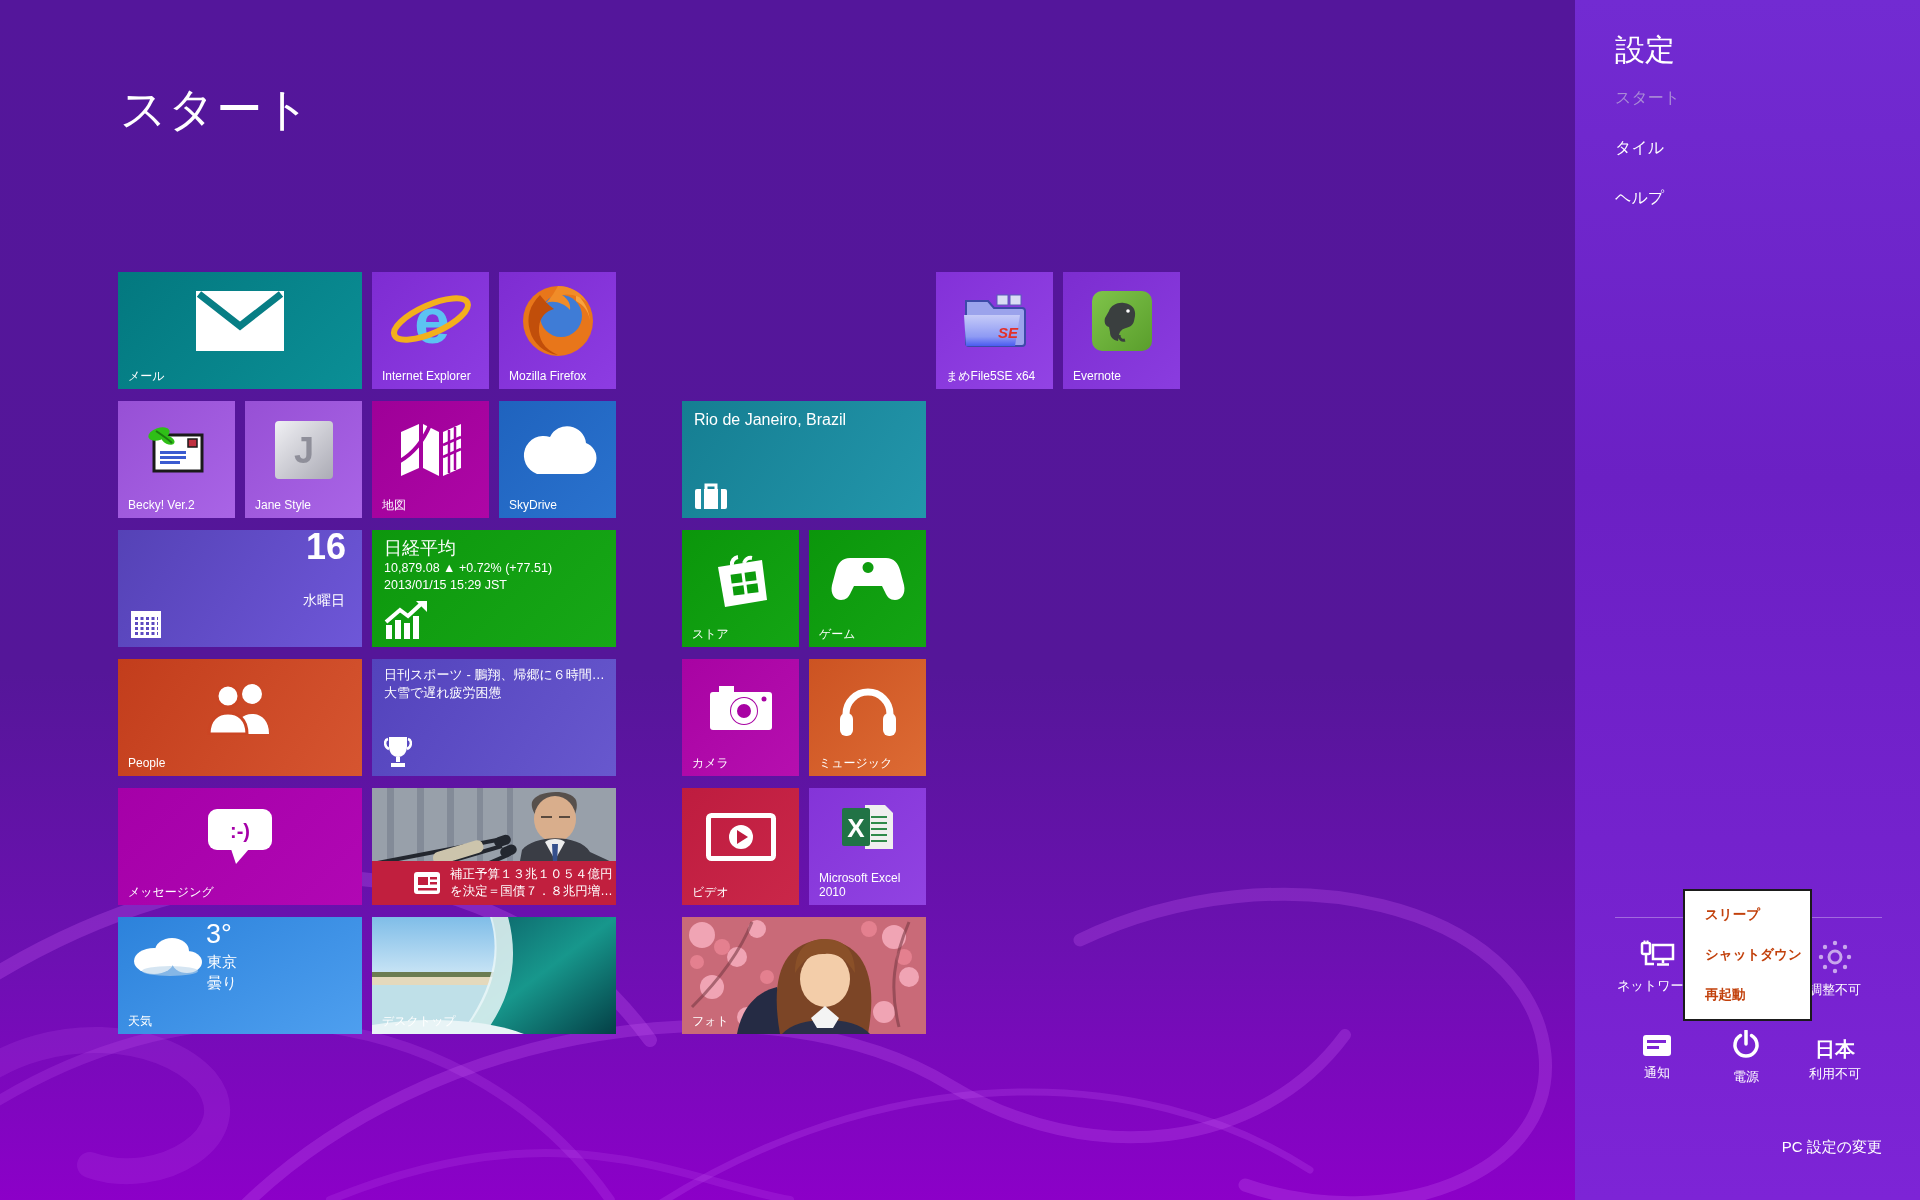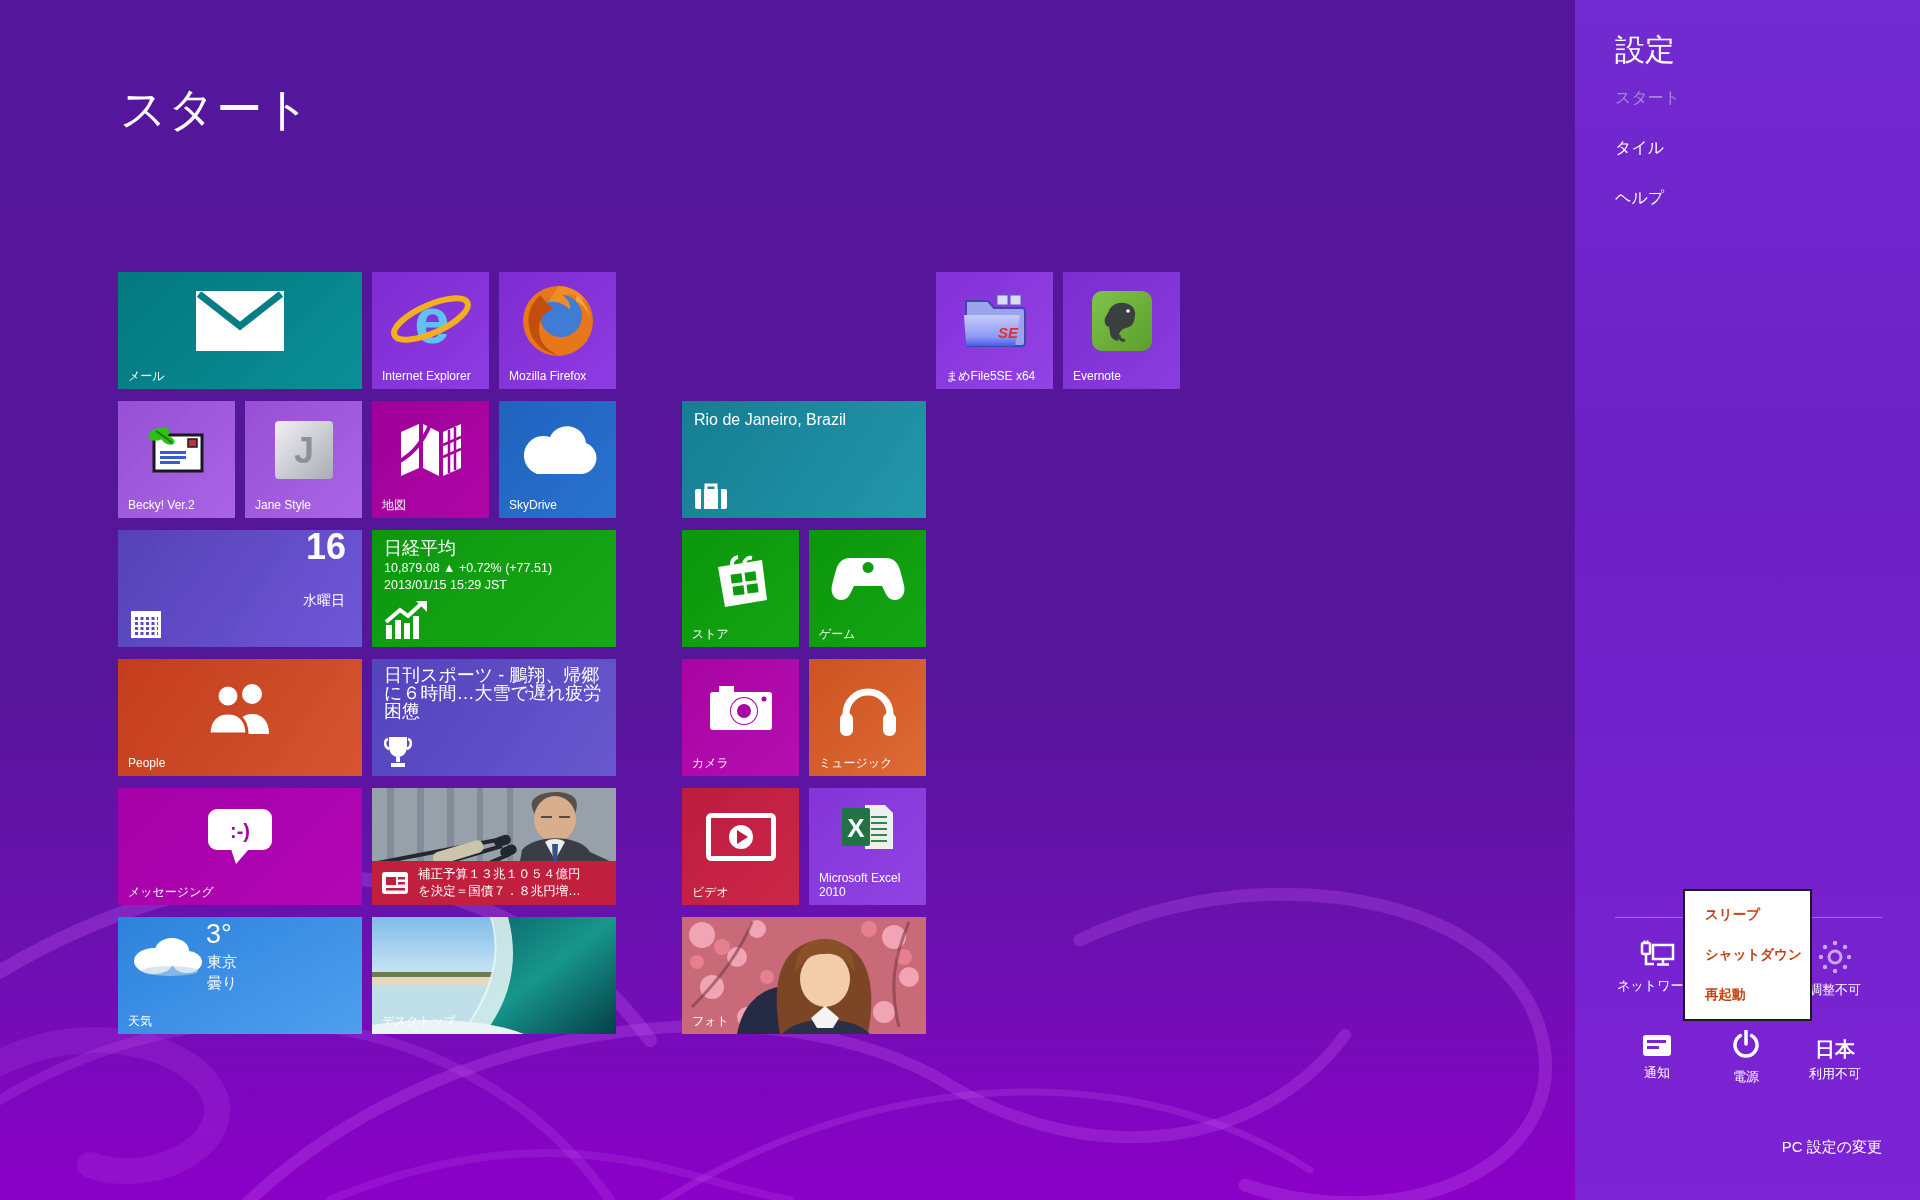--- a/index.html
+++ b/index.html
@@ -59,7 +59,7 @@
   .rio-title{position:absolute;left:12px;top:10px;font-size:16px;}
   .t-rio{background:linear-gradient(125deg,#157E92,#2396AB);}
   
-  .nikkan-text{position:absolute;left:12px;top:7px;right:10px;font-size:18px;line-height:18px;}
+  .nikkan-text{position:absolute;left:12px;top:7px;right:10px;font-size:13px;line-height:18px;}
   
   .wx-temp{position:absolute;left:88px;top:2px;font-size:27px;font-weight:300;}
   .wx-city{position:absolute;left:89px;top:36px;font-size:15px;}

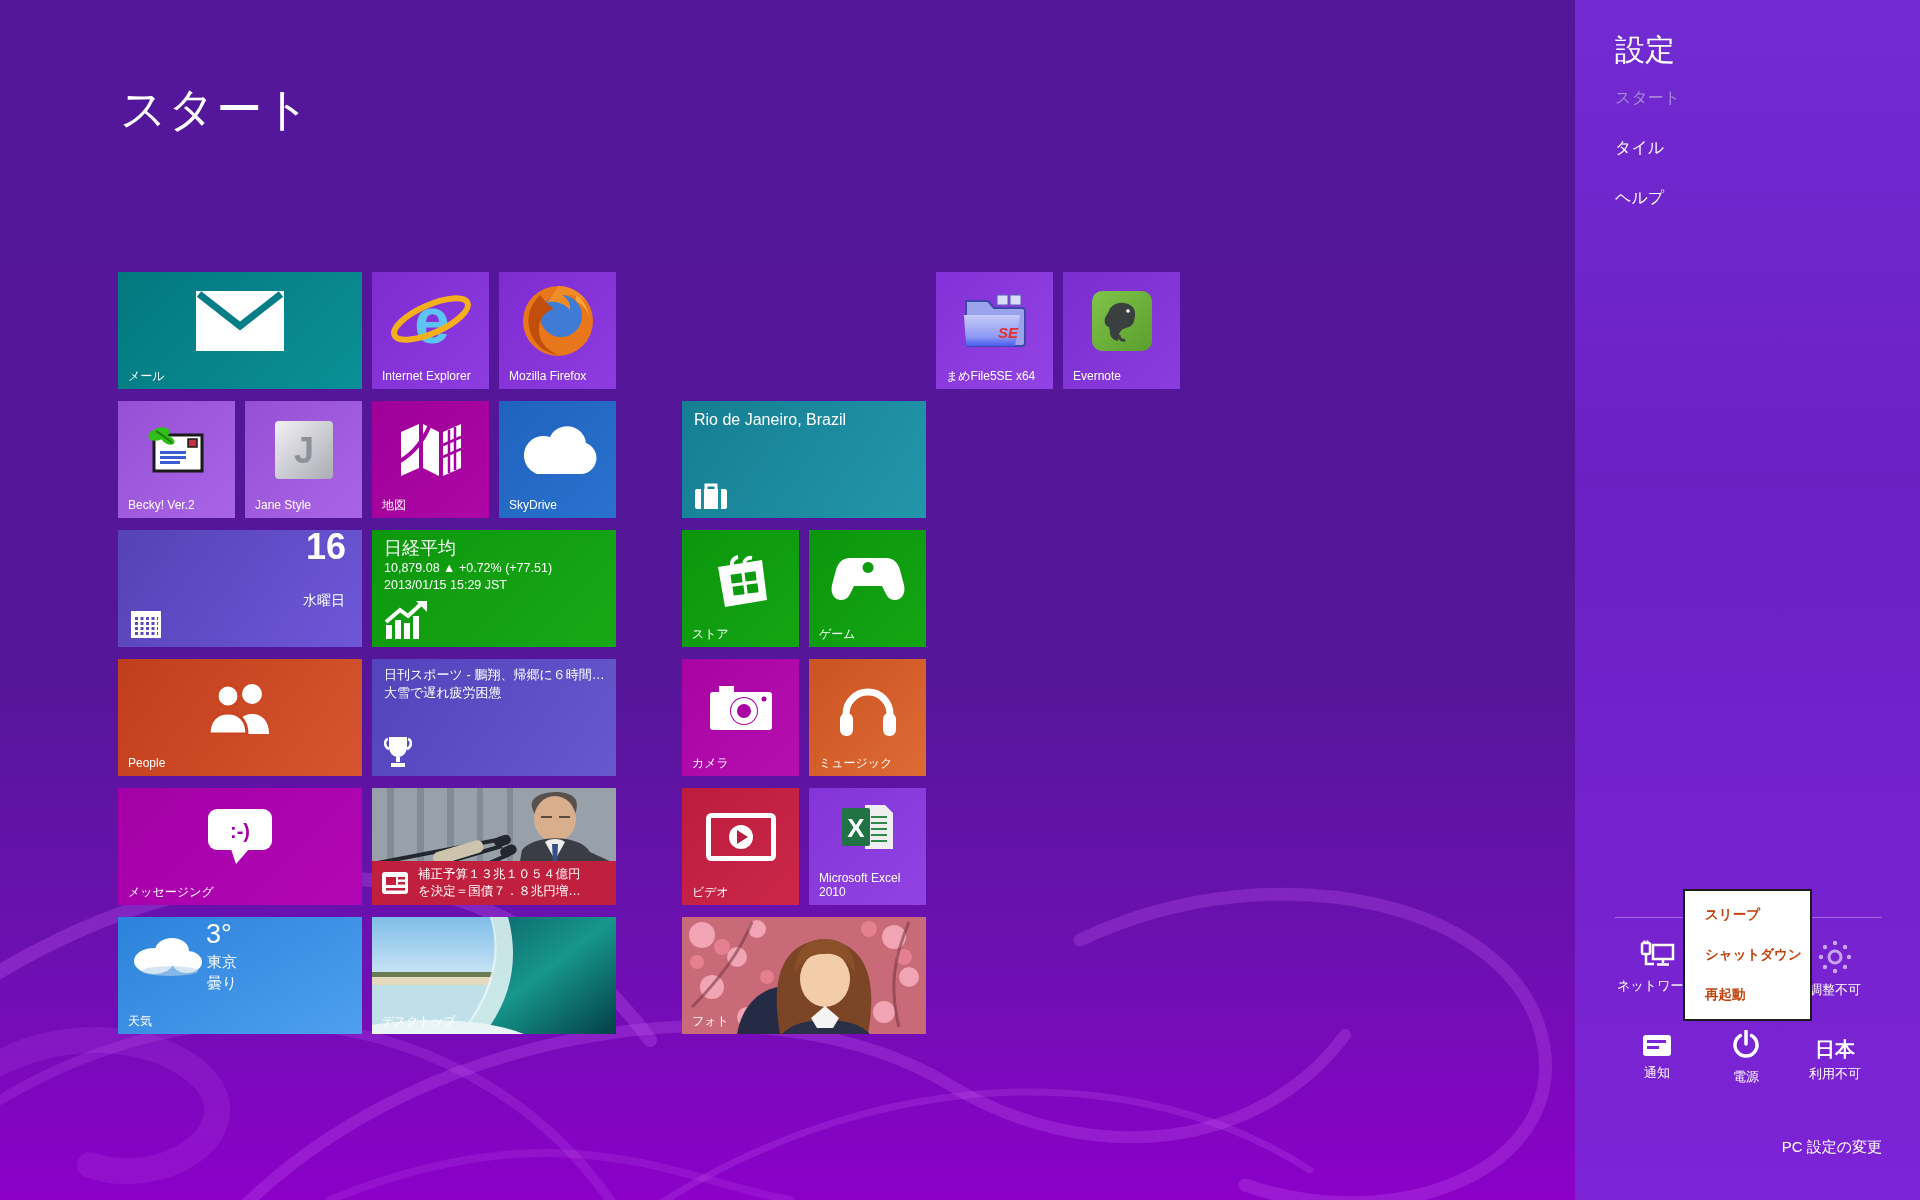--- a/index.html
+++ b/index.html
@@ -66,7 +66,7 @@
   .wx-cond{position:absolute;left:89px;top:57px;font-size:15px;}
   
   .newsband{position:absolute;left:0;bottom:0;width:244px;height:44px;background:#C11F3E;
-    display:flex;align-items:center;}
+    display:flex;align-items:center;padding-left:32px;}
   .newsband .nb-icon{margin:0 8px 0 8px;flex:0 0 auto;}
   .nb-lines{font-size:12.5px;line-height:17px;}
   .photo-svg{position:absolute;left:0;top:0;}

